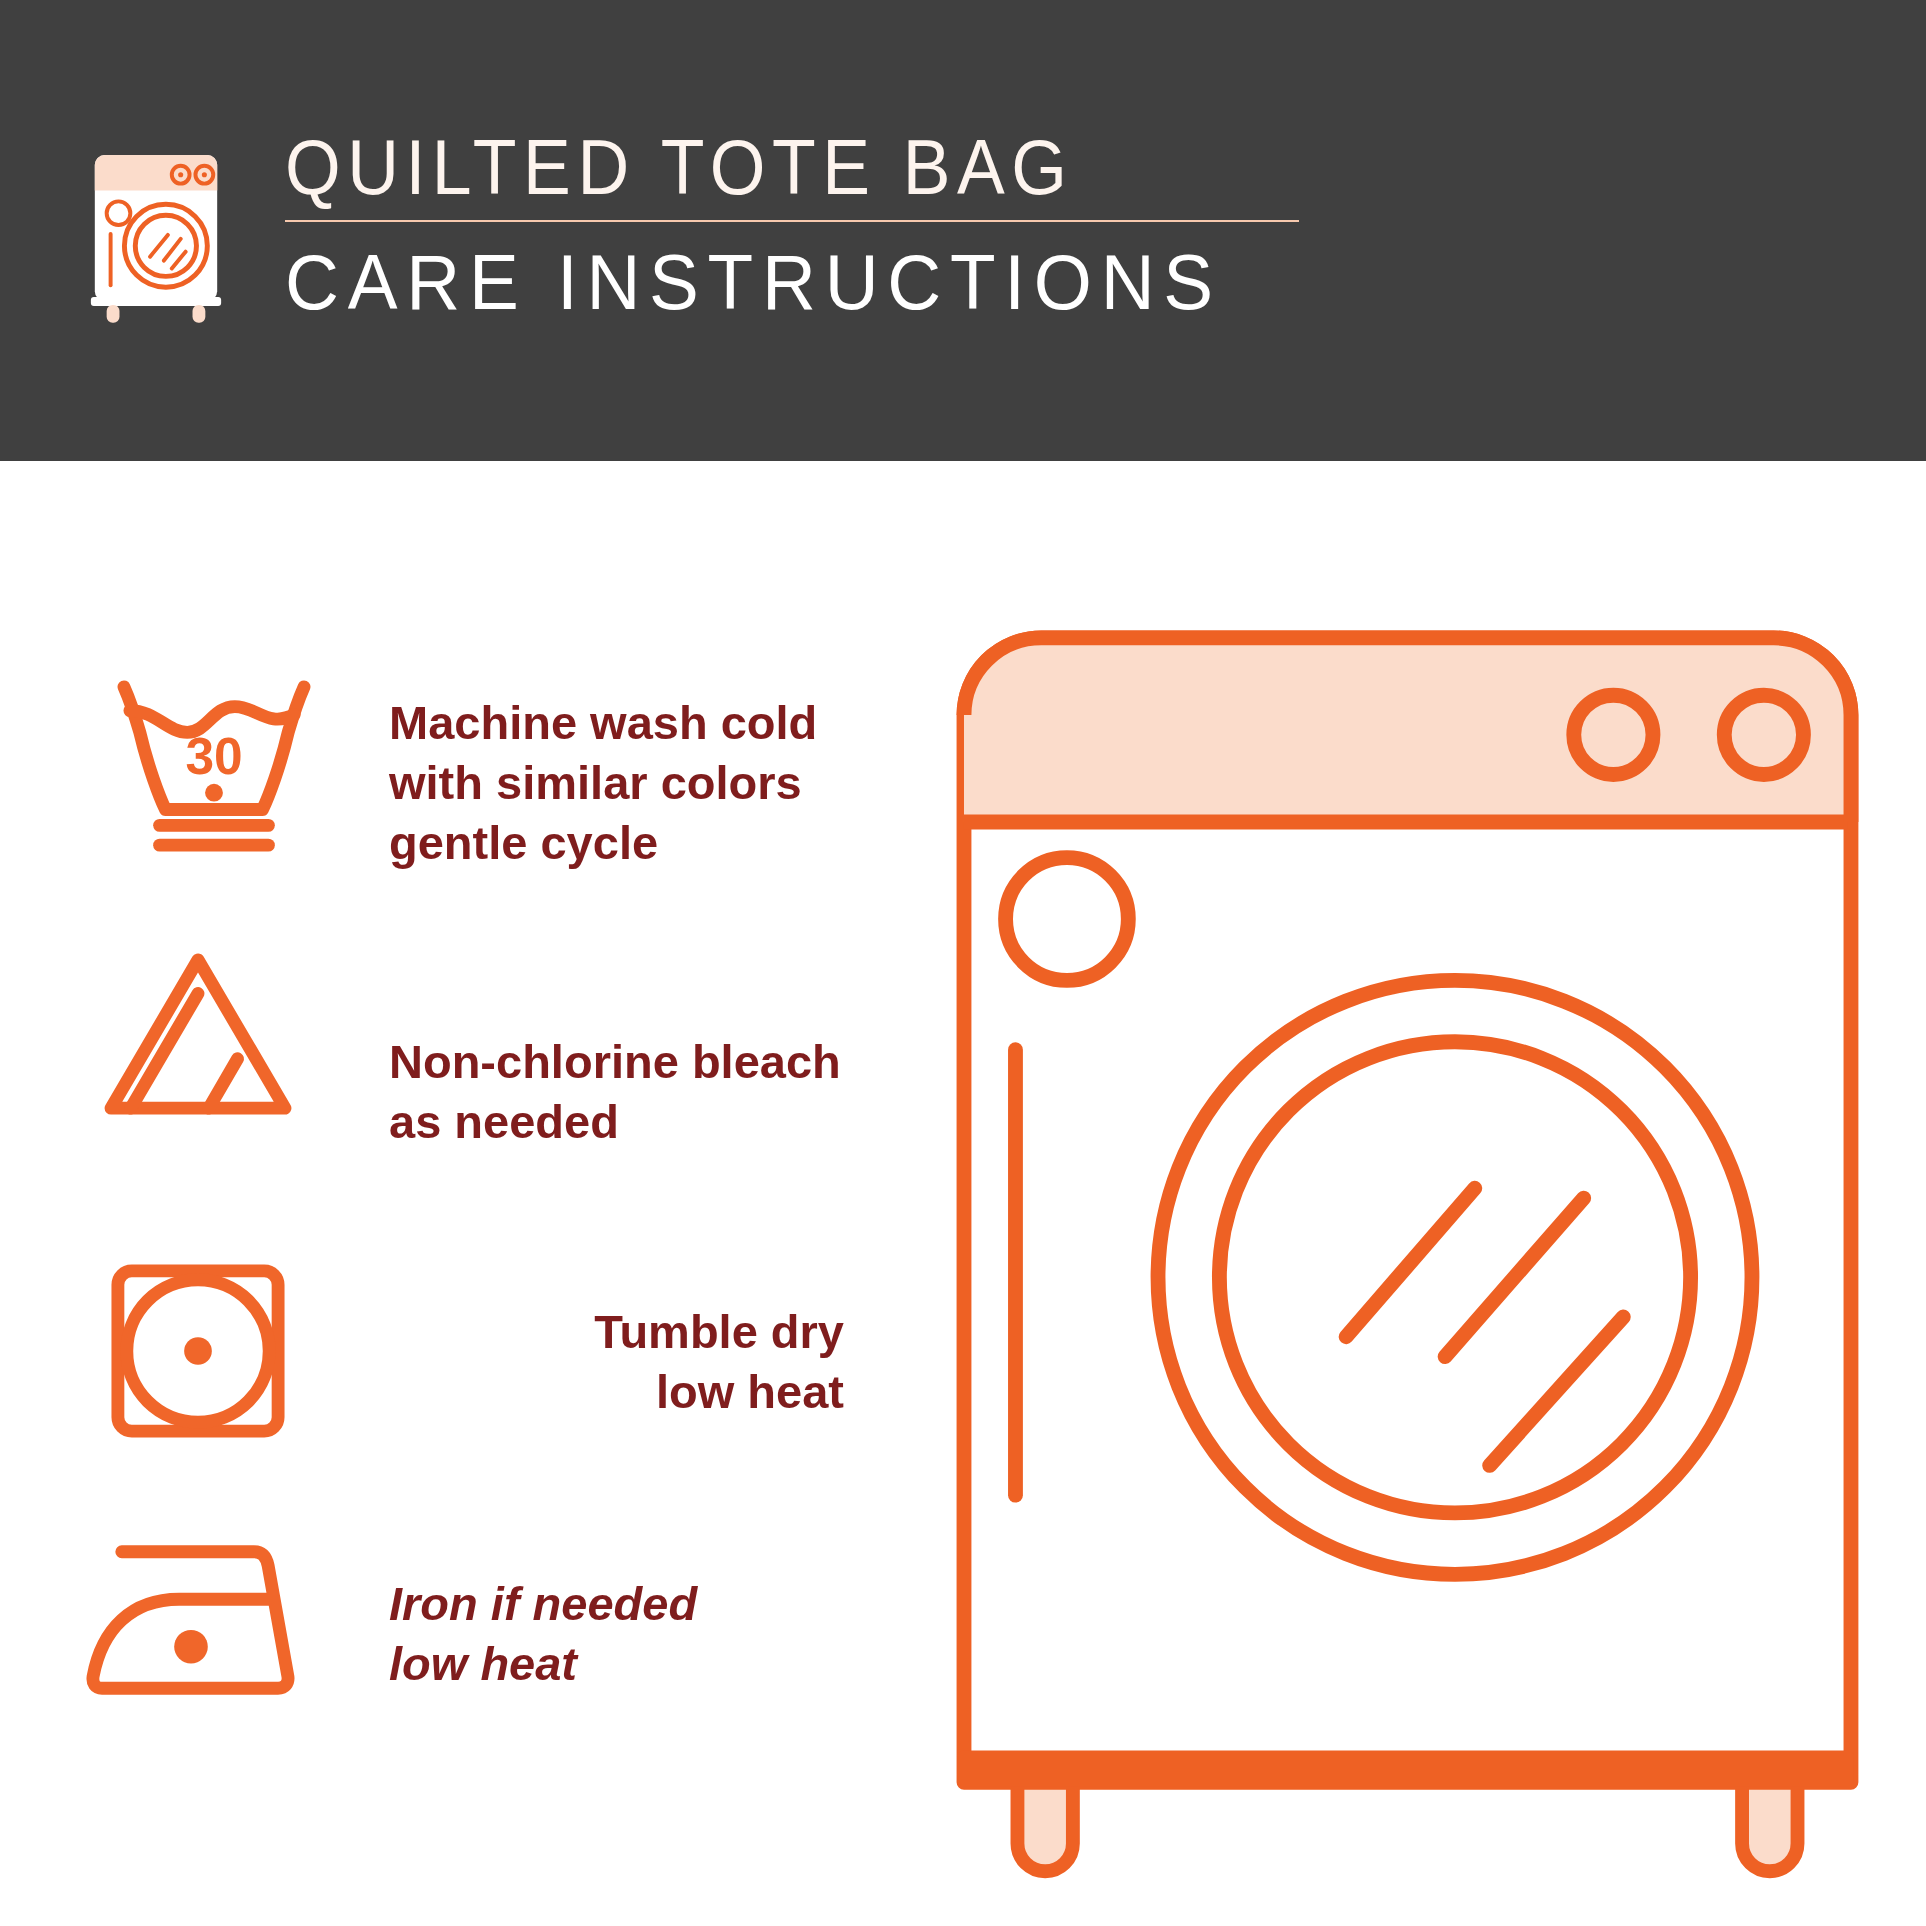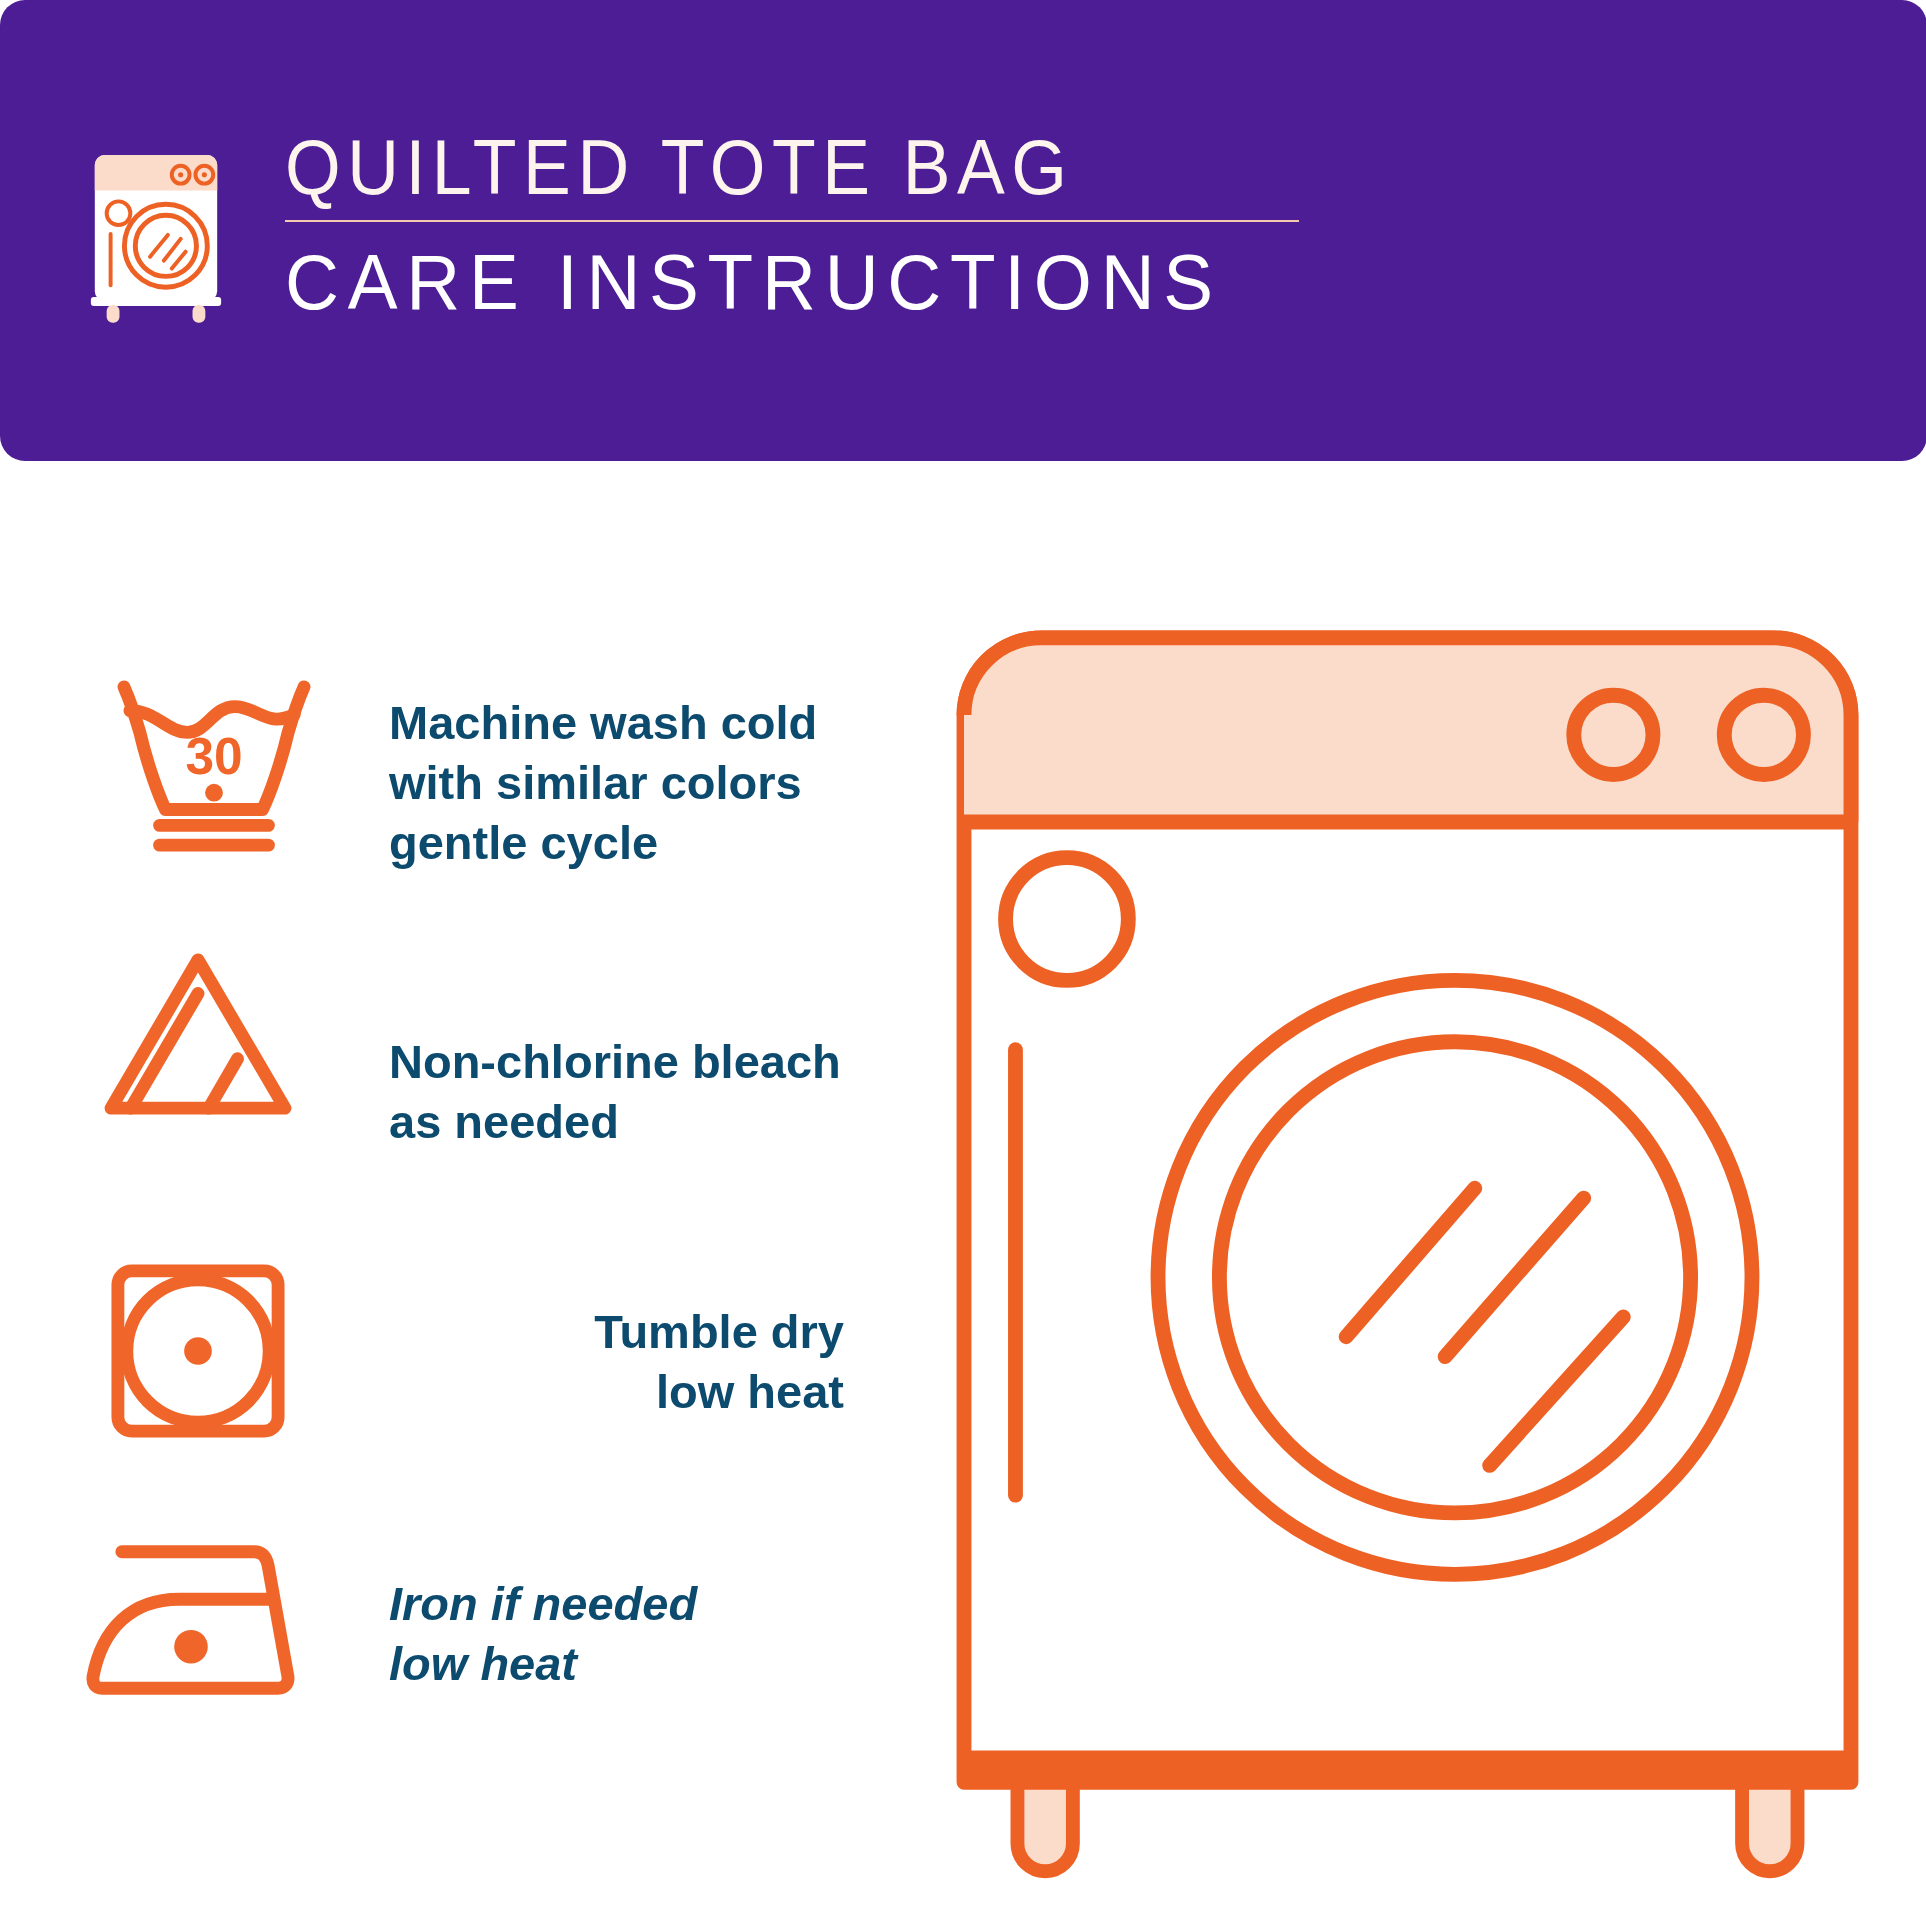--- a/index.html
+++ b/index.html
@@ -14,8 +14,7 @@
   #header{
     position:absolute;left:0;top:0;
     width:1927px;height:461px;
-    background:#4c1d95;
-    border-radius:25px;
+    background:#404040;
   }
   #header-logo{
     position:absolute;left:81px;top:135px;

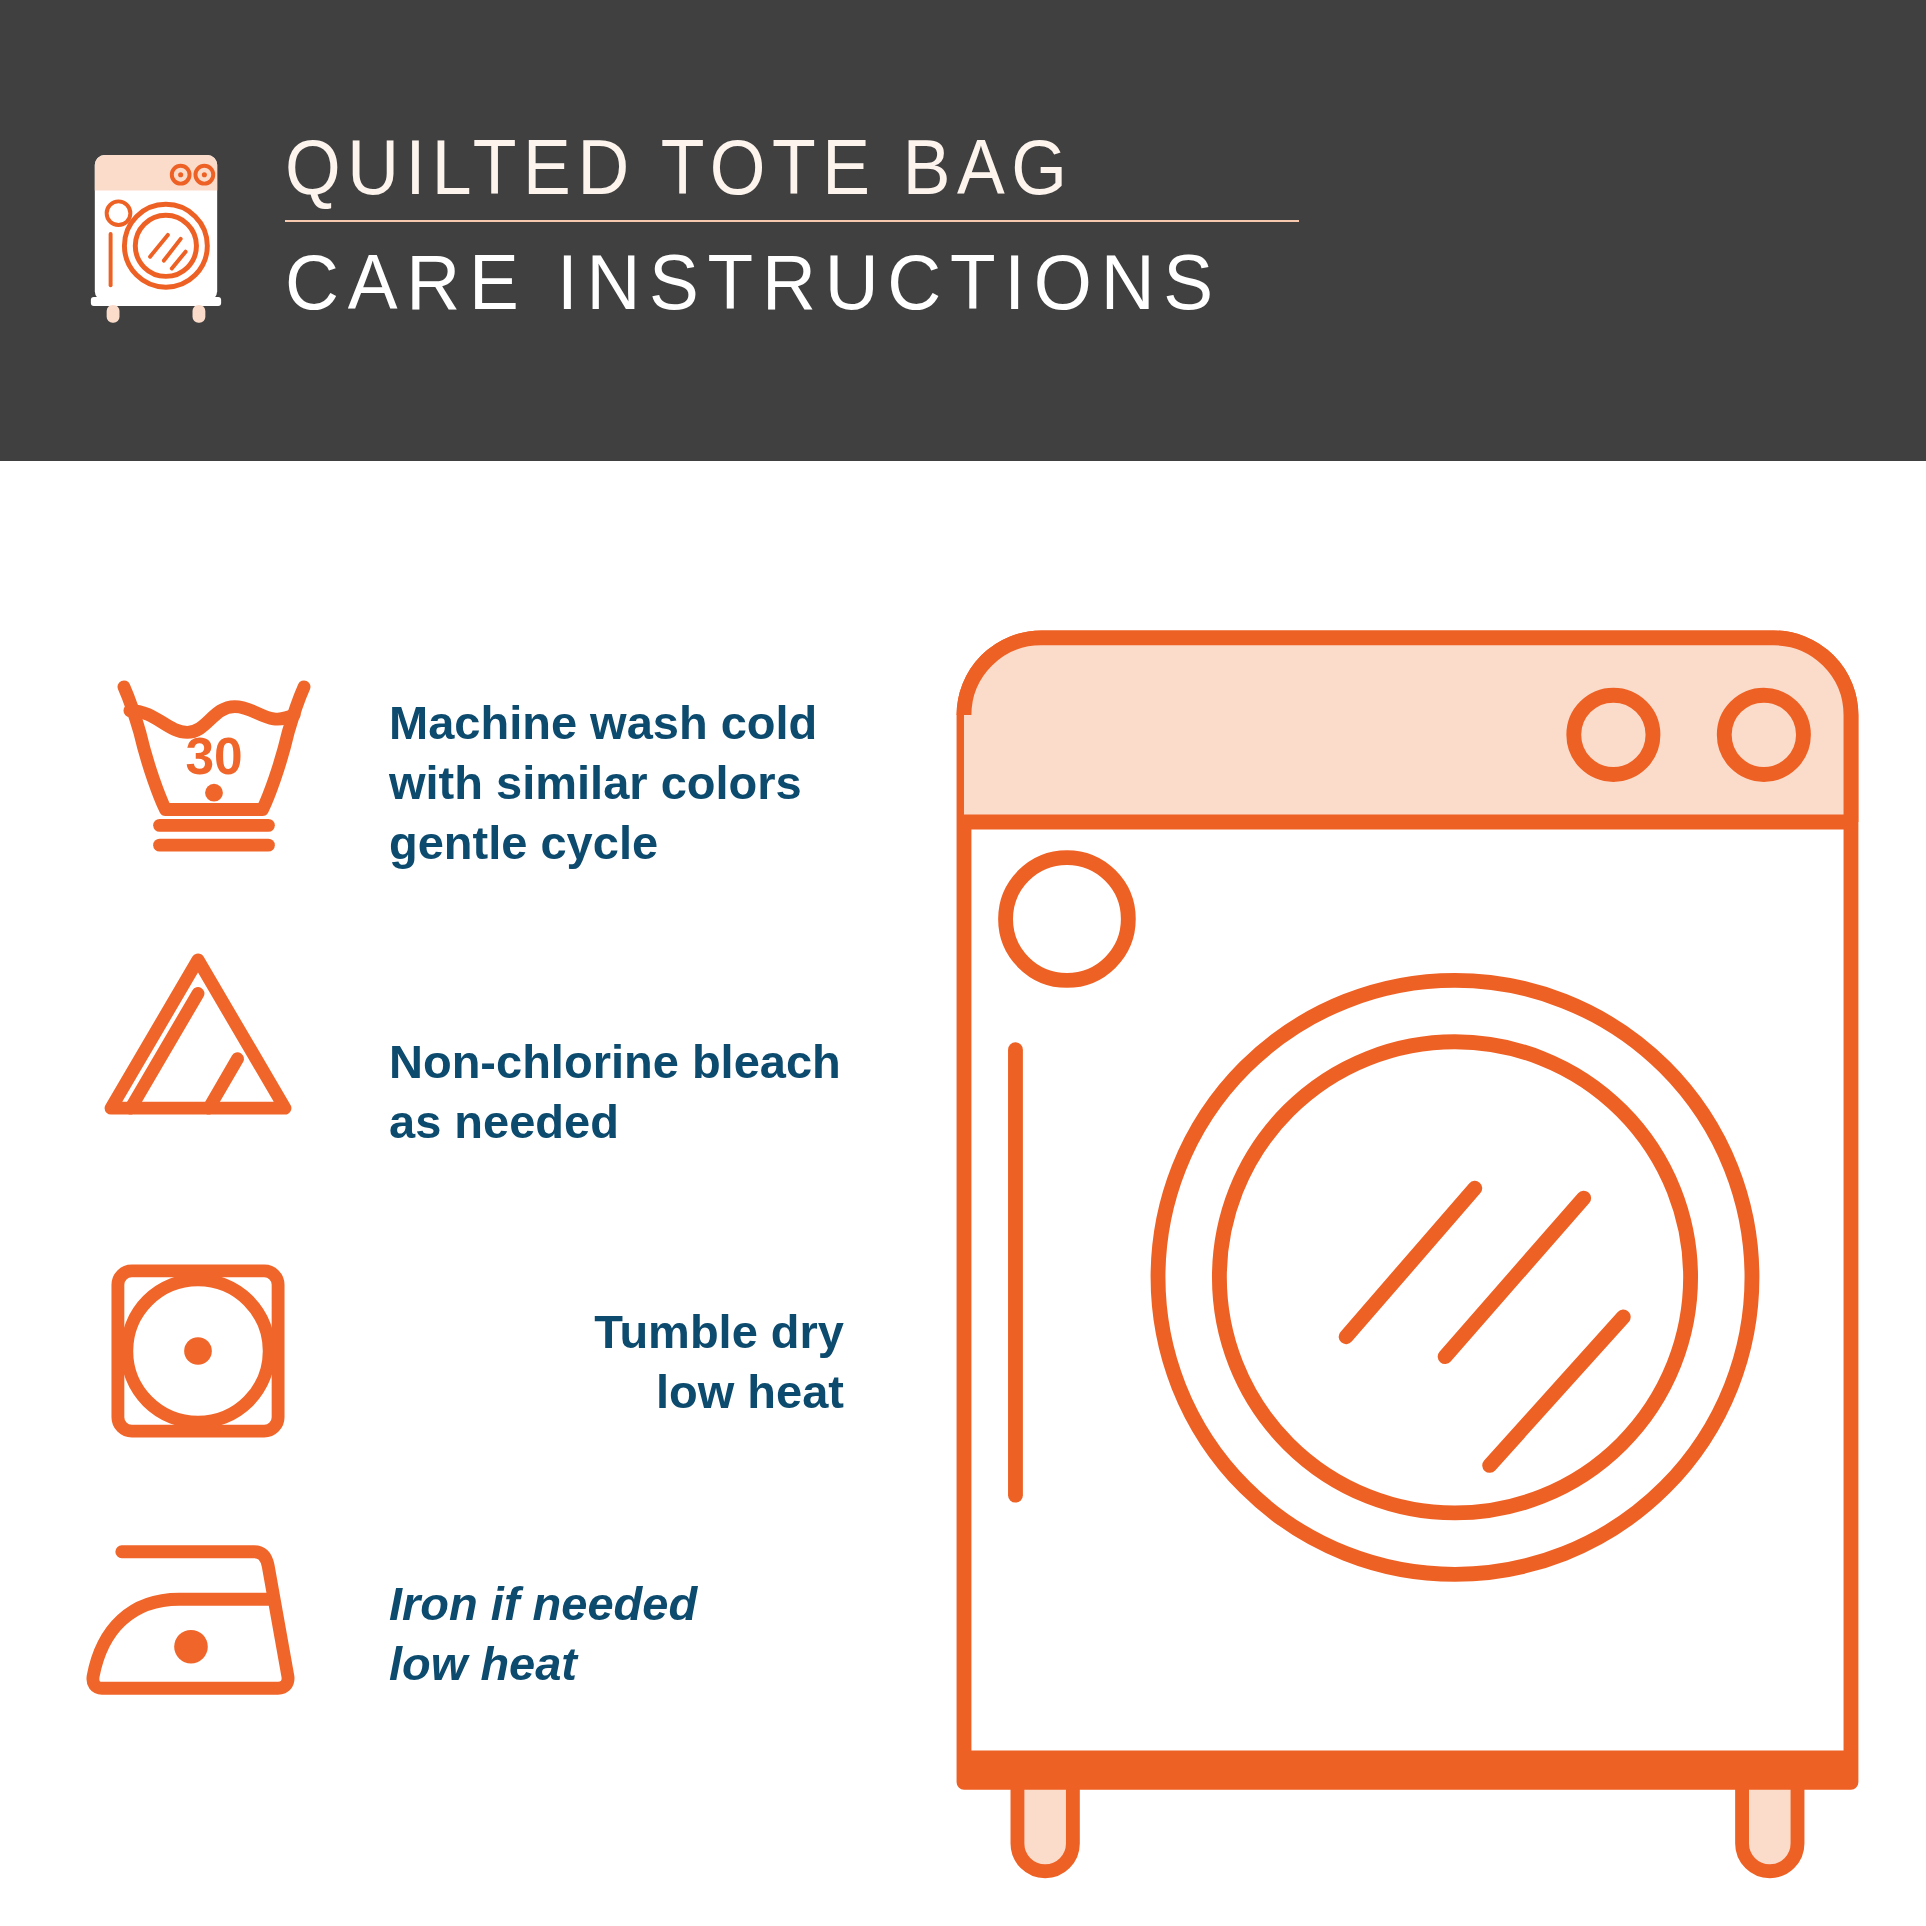--- a/index.html
+++ b/index.html
@@ -62,7 +62,7 @@
   }
   .care-text{
     position:absolute;
-    color:#0c4a6e;
+    color:#7f1d1d;
     font-size:47px;
     font-weight:700;
     line-height:1.28;

